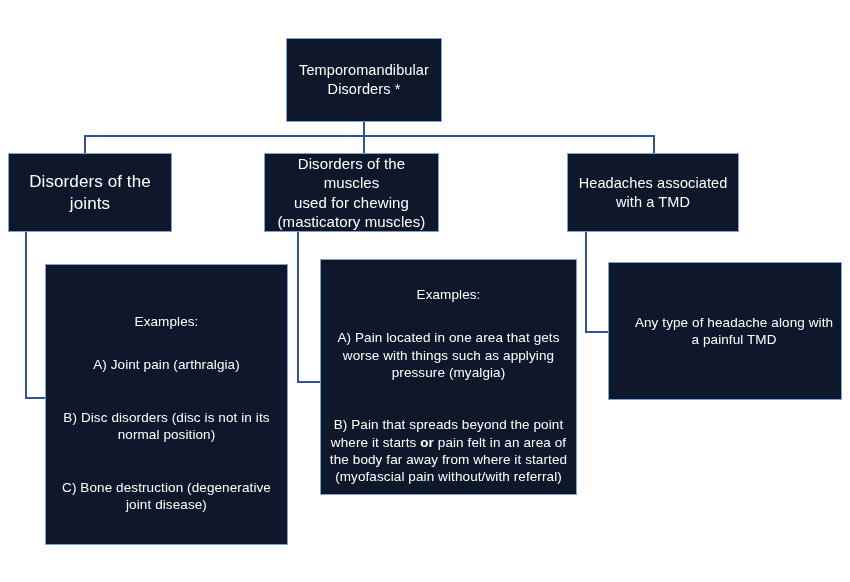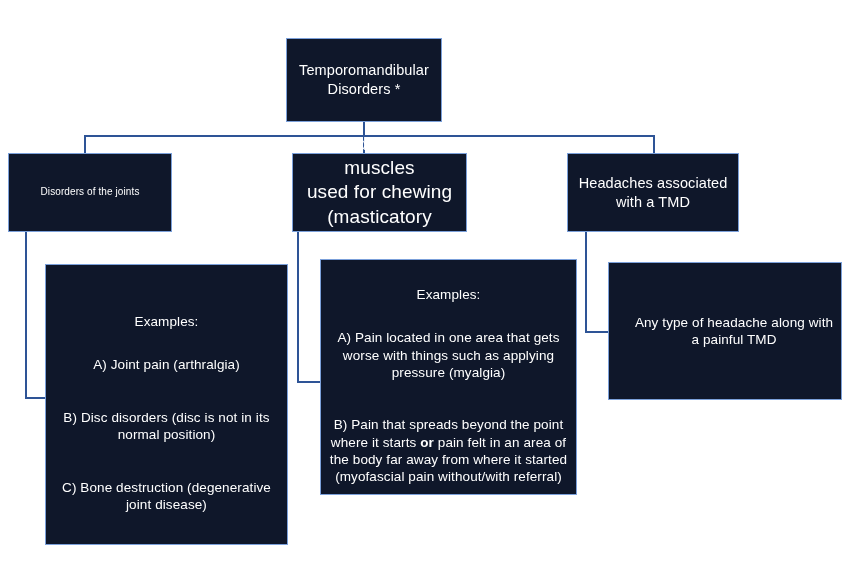--- a/index.html
+++ b/index.html
@@ -51,8 +51,8 @@
     font-size: 10px;
   }
   #node-muscles {
-    left: 292px; top: 153px; width: 175px; height: 79px;
-    font-size: 19px;
+    left: 264px; top: 153px; width: 175px; height: 79px;
+    font-size: 15px;
   }
   #node-headaches {
     left: 567px; top: 153px; width: 172px; height: 79px;

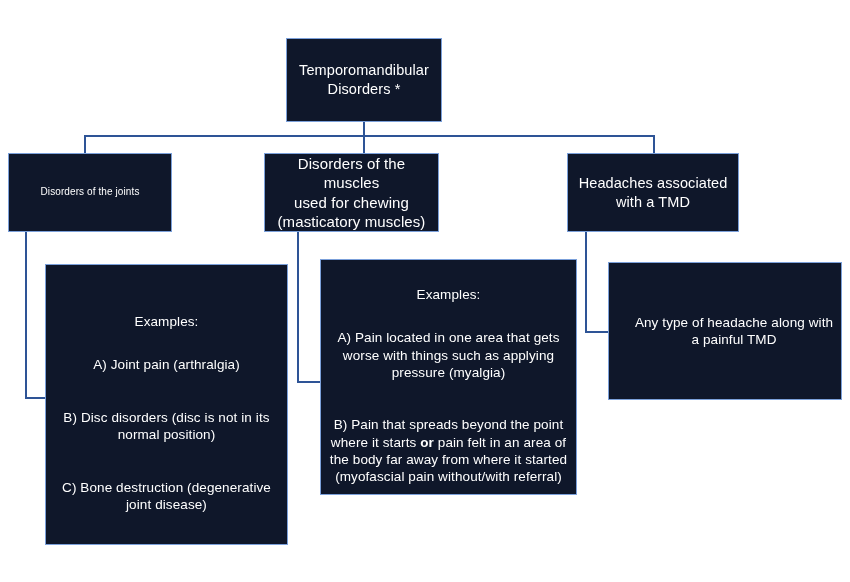--- a/index.html
+++ b/index.html
@@ -48,7 +48,7 @@
   
   #node-joints {
     left: 8px; top: 153px; width: 164px; height: 79px;
-    font-size: 10px;
+    font-size: 17px;
   }
   #node-muscles {
     left: 264px; top: 153px; width: 175px; height: 79px;

